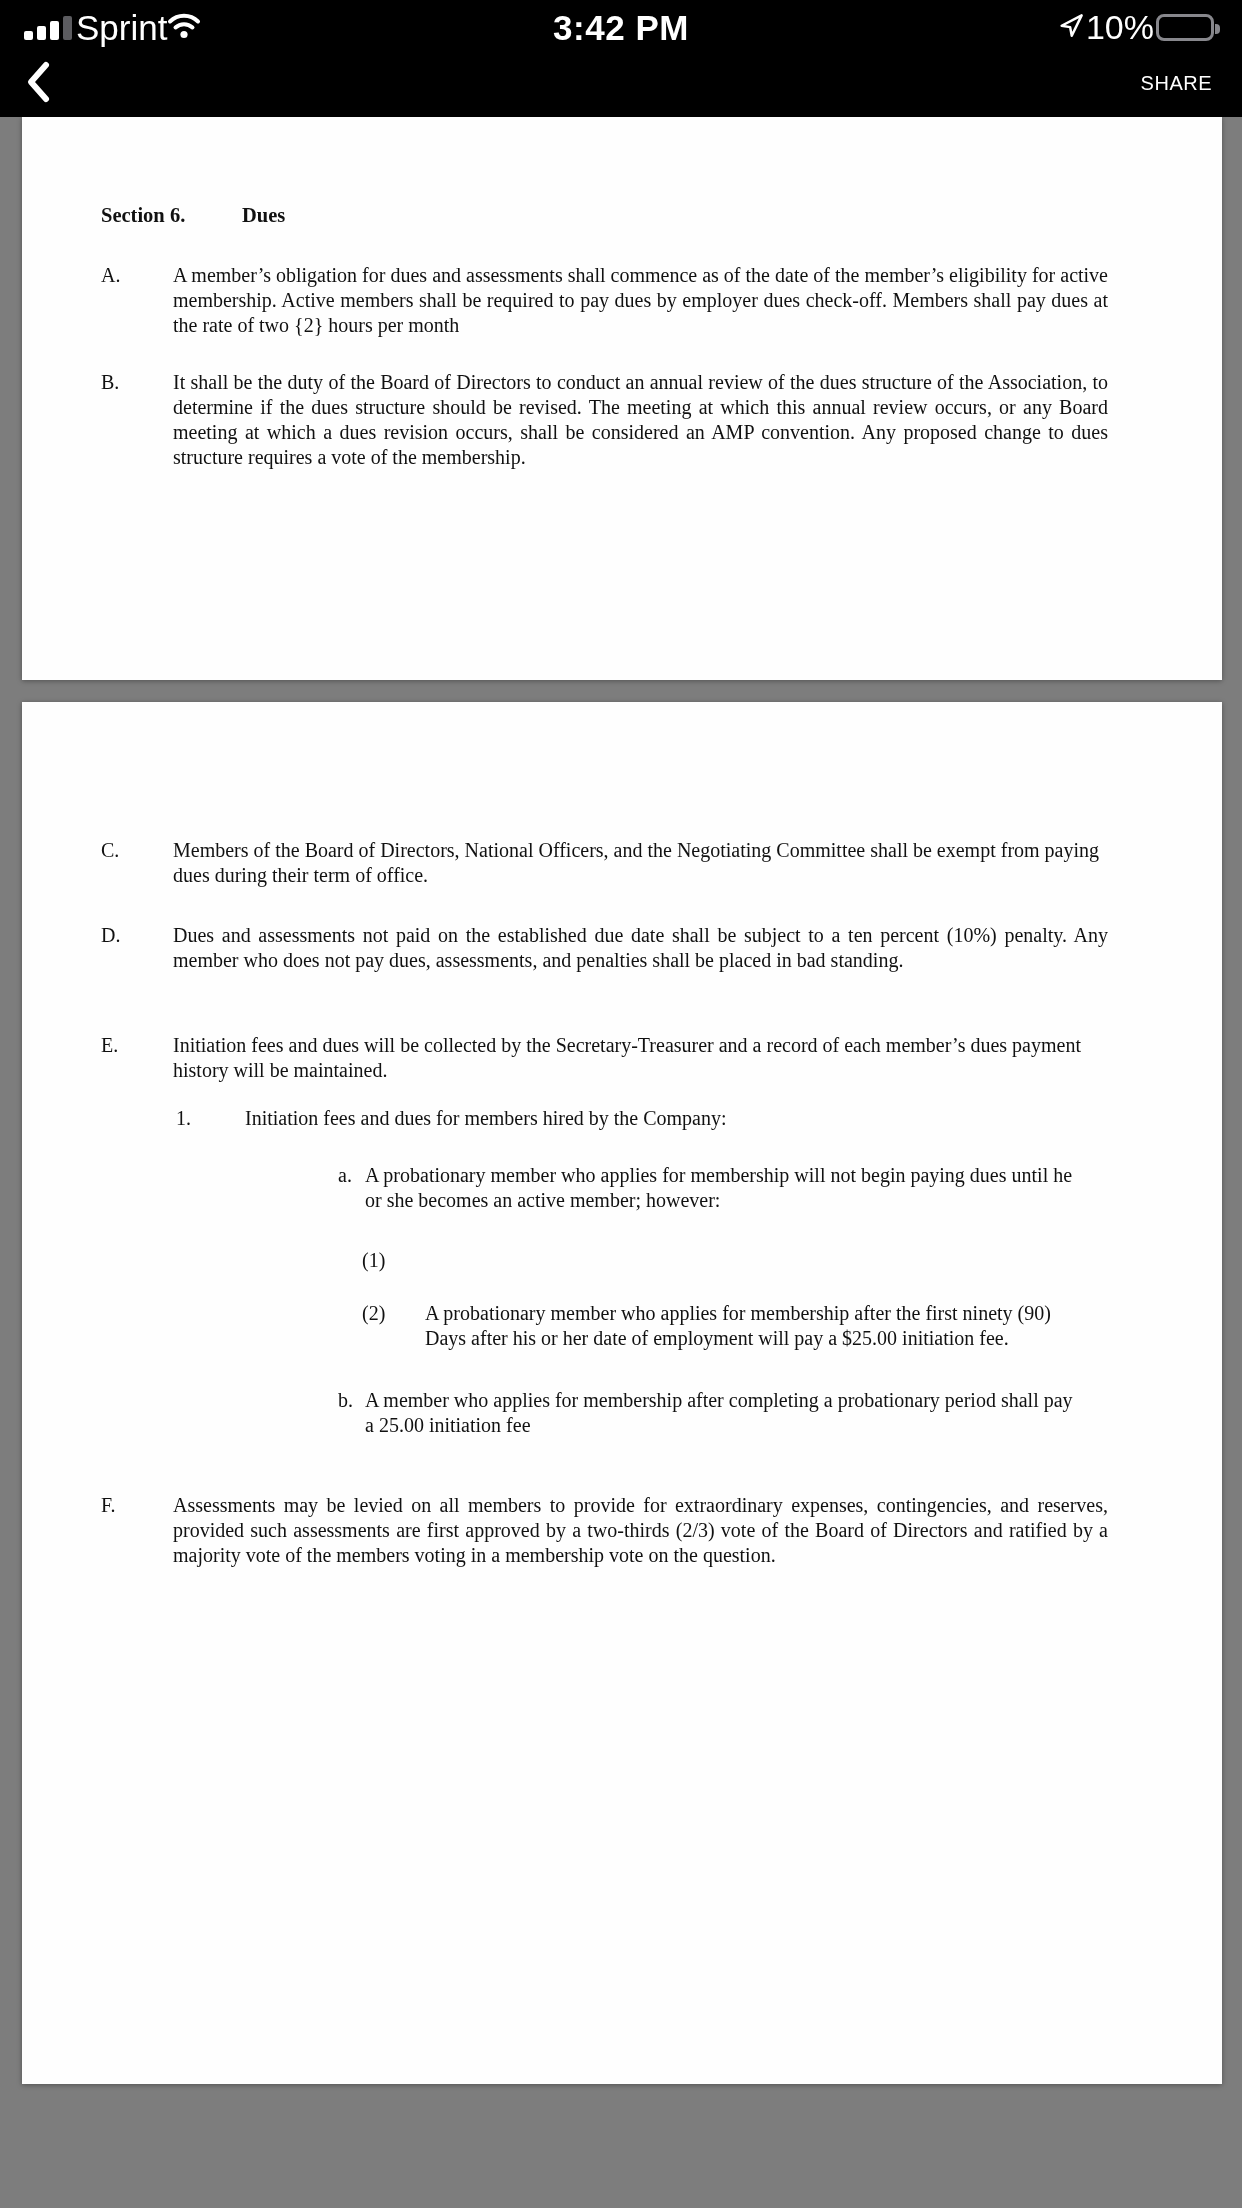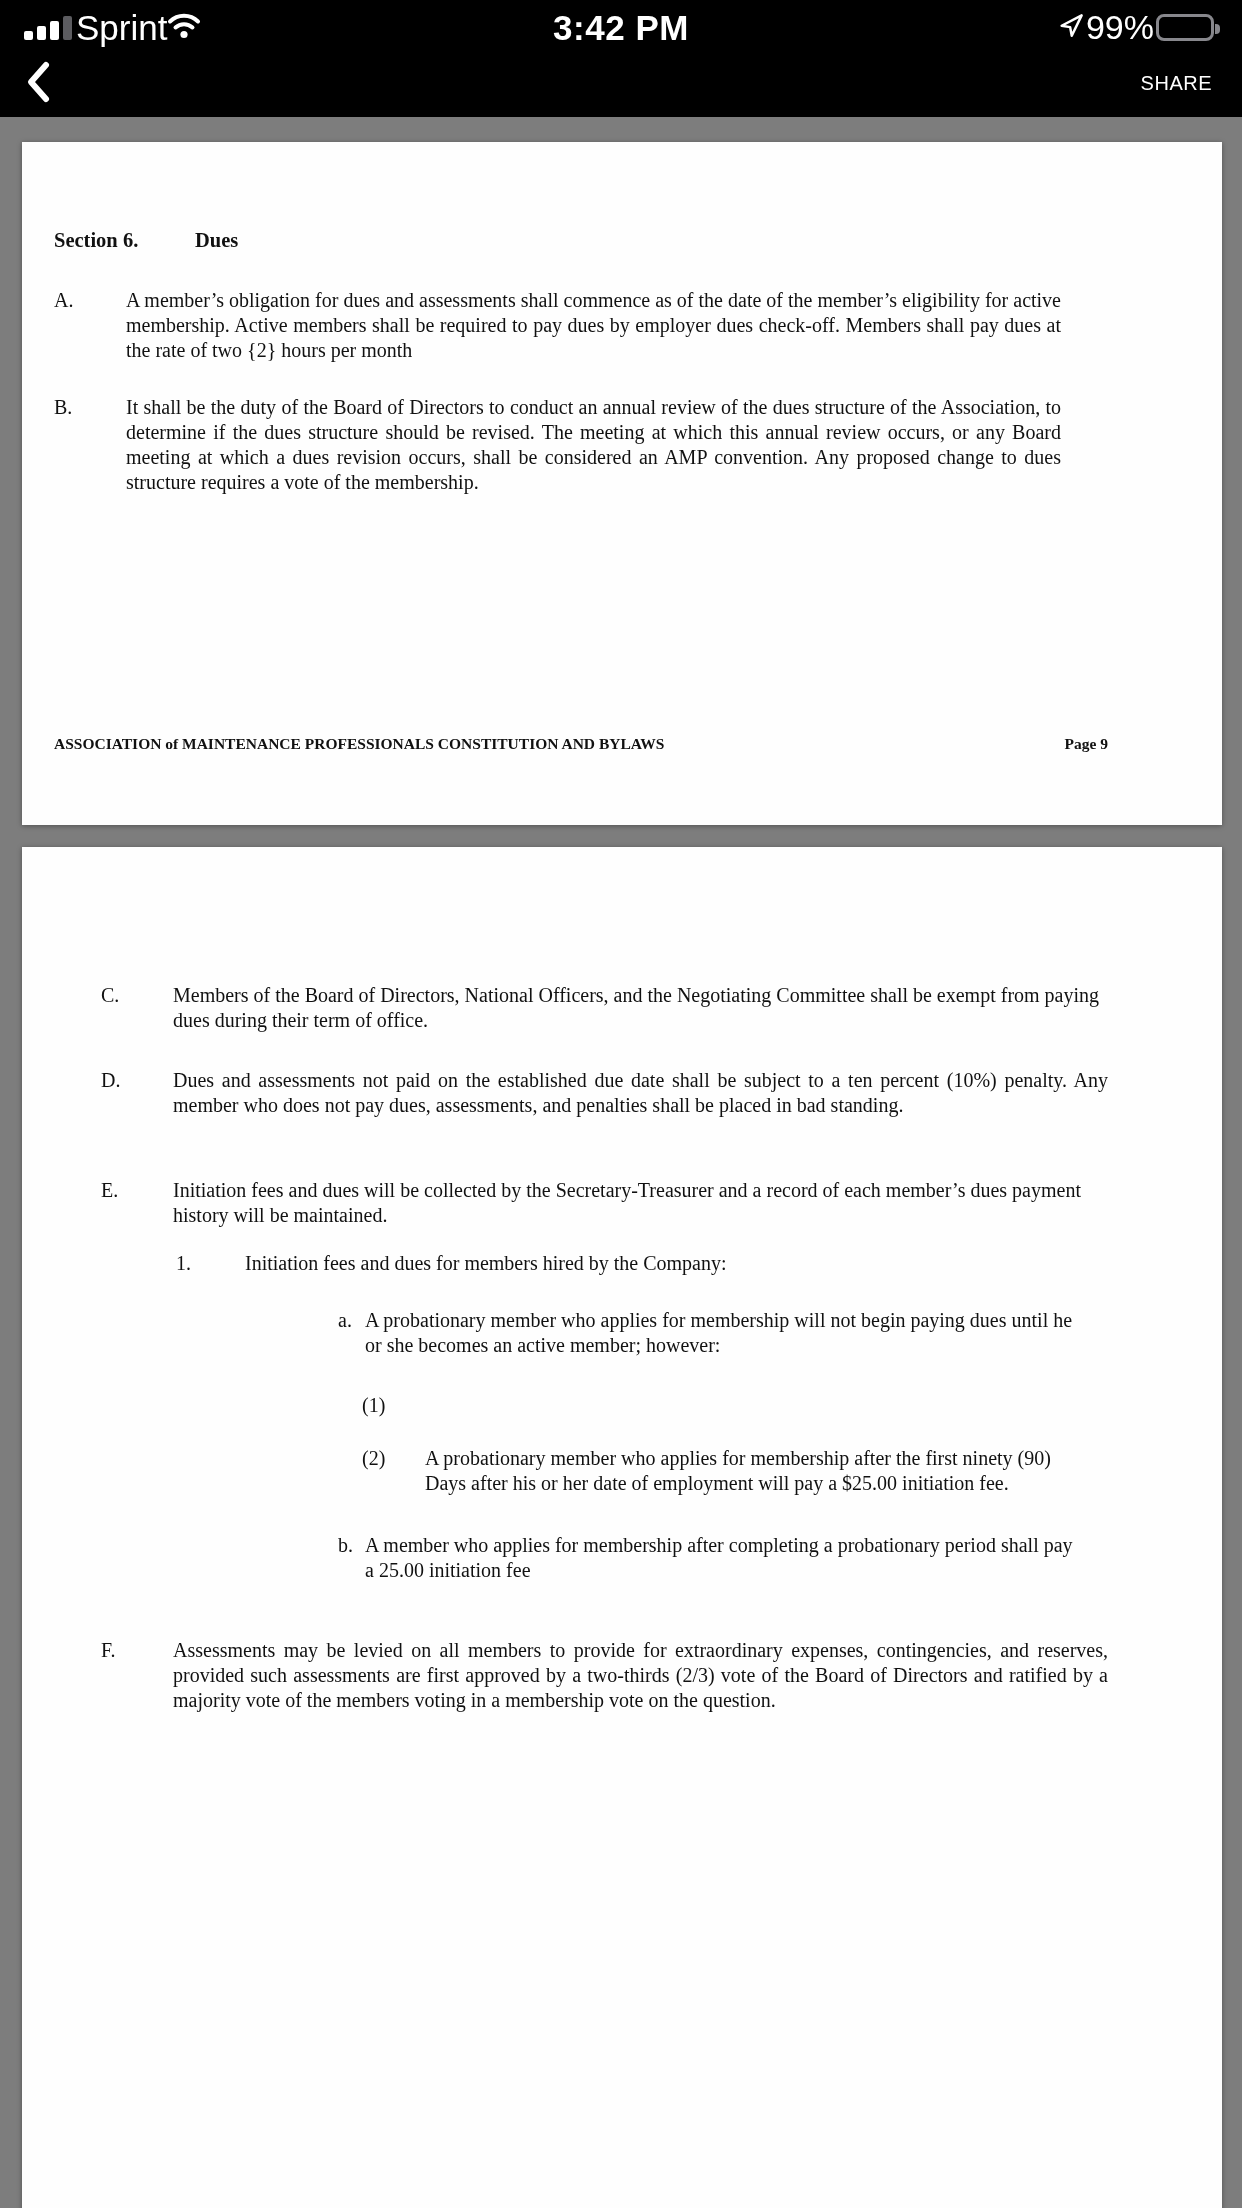--- a/index.html
+++ b/index.html
@@ -135,7 +135,7 @@
         <path d="M20.5 3.5 L4.5 11.8 L11.3 12.9 L12.6 19.8 Z" fill="none" stroke="#fff" stroke-width="2" stroke-linejoin="round"></path>
       </svg>
     </span>
-    <span class="pct">99%</span>
+    <span class="pct">10%</span>
     <span class="batt"><span class="fill"></span></span>
   </div>
 </div>

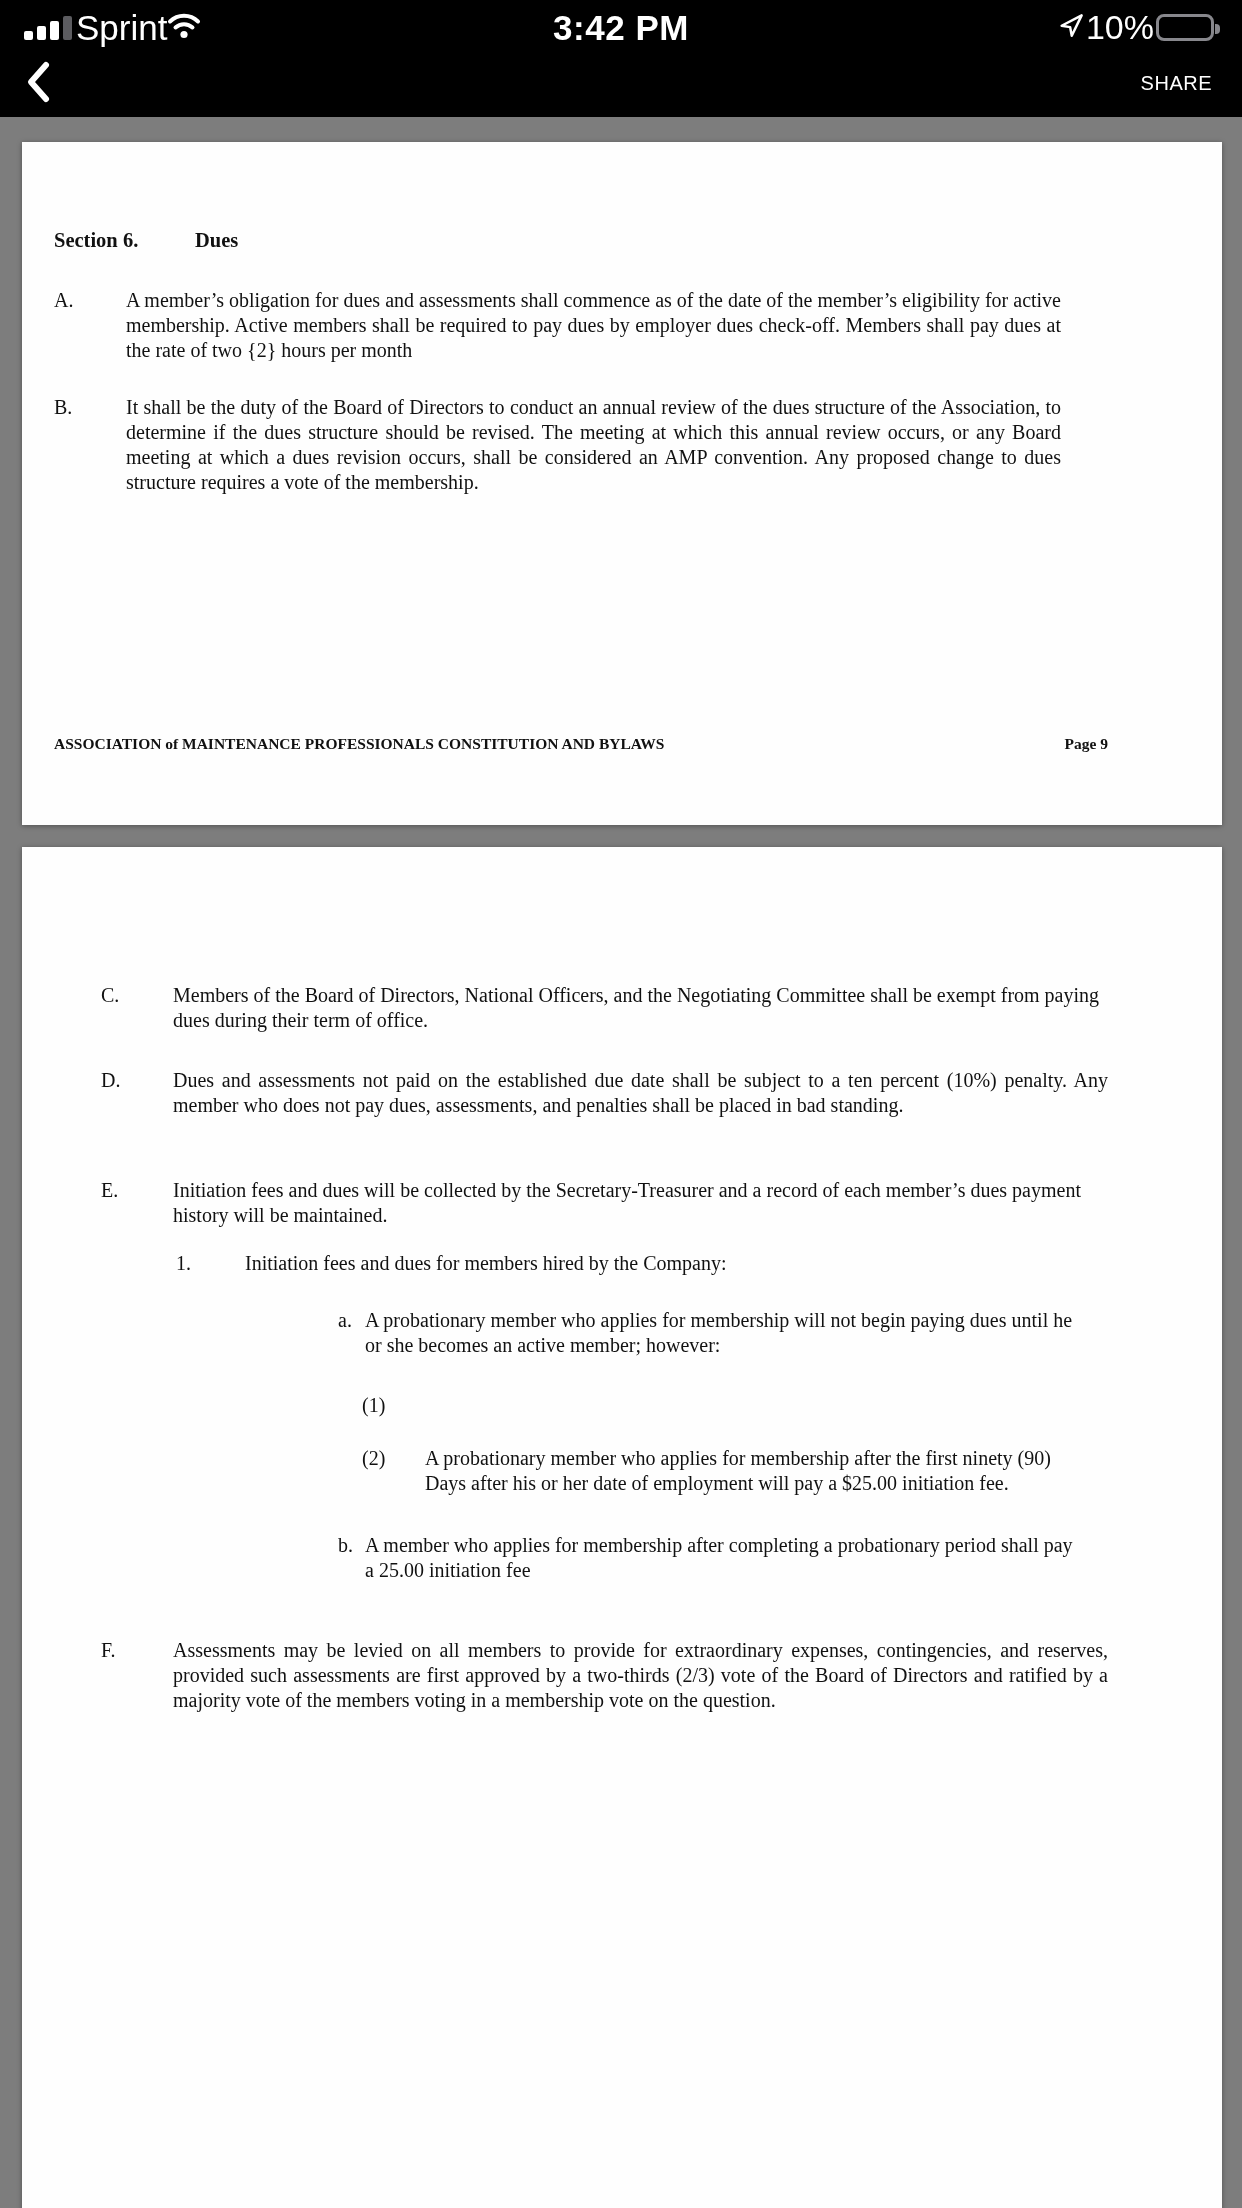--- a/index.html
+++ b/index.html
@@ -75,7 +75,7 @@
     color: #111;
     overflow: hidden;
   }
-  .page1 { height: 683px; padding: 86px 114px 0 32px; margin-top: 25px; }
+  .page1 { height: 563px; padding: 86px 114px 0 79px; }
   .gap { height: 22px; }
   .page2 { height: 1382px; padding: 136px 114px 0 79px; }
 

